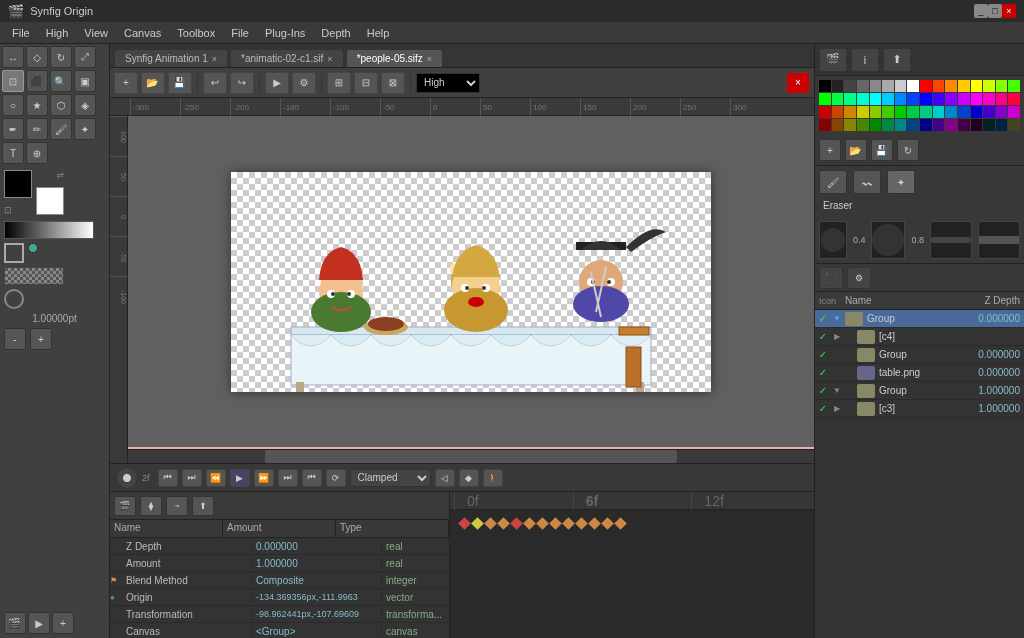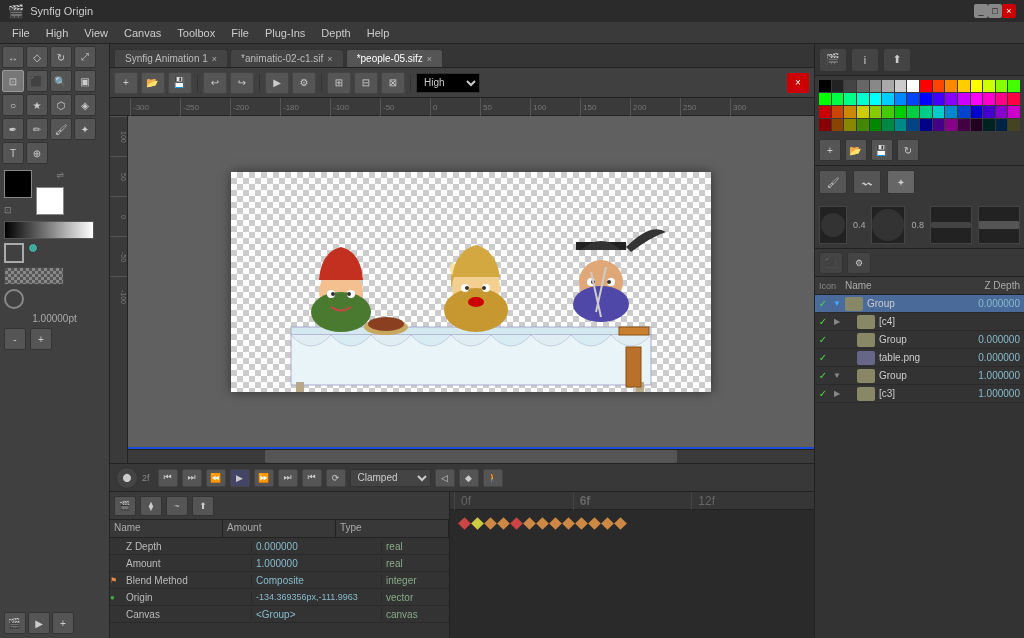--- a/index.html
+++ b/index.html
@@ -46,7 +46,7 @@
     .ctool-select { height: 20px; background: #000000; border: 1px solid #333; color: #ccc; font-size: 10px; padding: 1px 3px; }
     
     
-    #canvas-area { flex: 1; background: #1d4ed8; position: relative; overflow: hidden; }
+    #canvas-area { flex: 1; background: #fca5a5; position: relative; overflow: hidden; }
     #canvas-content { position: absolute; left: 18px; top: 18px; right: 0; bottom: 16px; background: #606060; display: flex; align-items: center; justify-content: center; }
     .checker-bg { position: absolute; inset: 0; background-image: repeating-conic-gradient(#ccc 0% 25%, #fff 0% 50%); background-size: 12px 12px; }
     

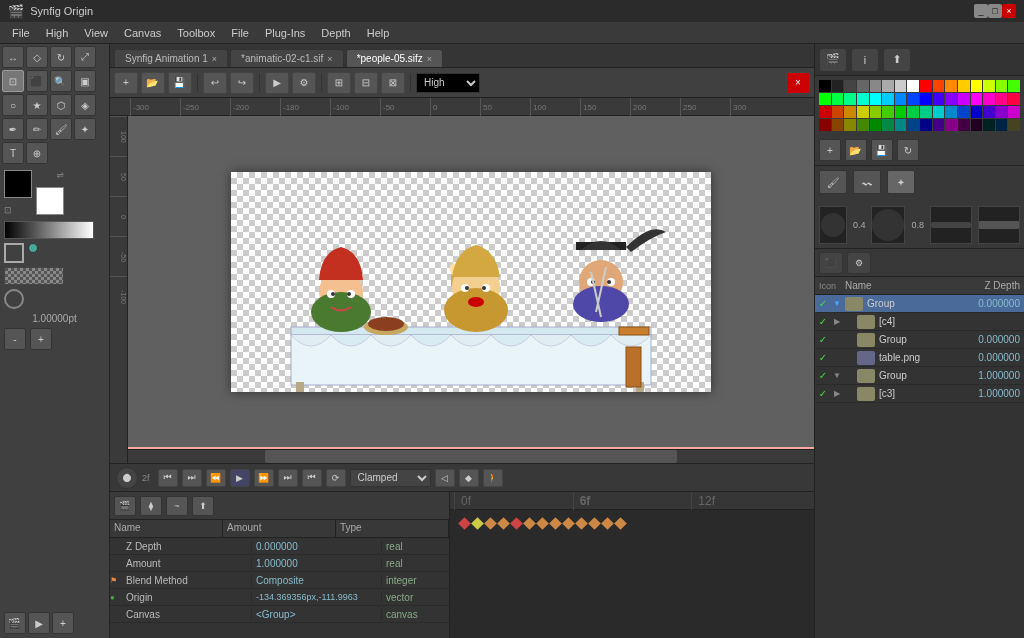--- a/index.html
+++ b/index.html
@@ -583,6 +583,7 @@
         <div class="tool-btn" style="width:28px;height:24px;">〰</div>
         <div class="tool-btn" style="width:28px;height:24px; background:#666;">✦</div>
       </div>
+      <div style="font-size:10px; color:#ccc; padding:2px 4px;">Eraser</div>
     </div>
 
     <div id="brush-presets">

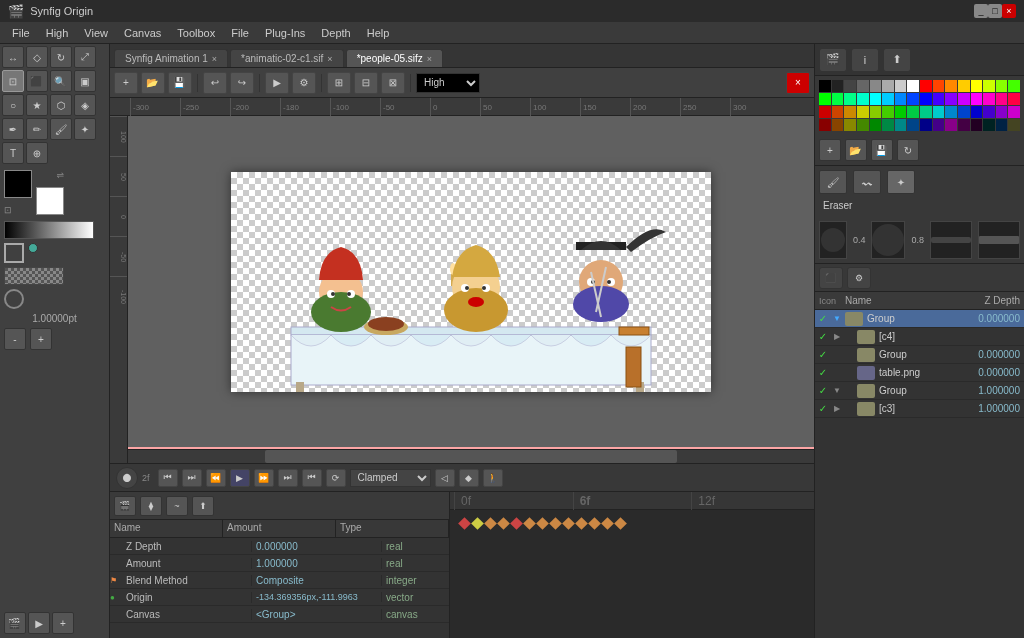--- a/index.html
+++ b/index.html
@@ -81,7 +81,7 @@
     
     .tl-ruler { height: 18px; background: #363636; border-bottom: 1px solid #222; display: flex; align-items: center; padding: 0 4px; font-size: 9px; color: #888; }
     .tl-marks { display: flex; width: 100%; }
-    .tl-mark { flex: 1; border-left: 1px solid #444; padding-left: 6px; font-size: 12px; color: #666; height: 18px; display: flex; align-items: center; }
+    .tl-mark { flex: 1; border-left: 1px solid #444; padding-left: 12px; font-size: 14px; color: #666; height: 18px; display: flex; align-items: center; }
     
     
     #right-panel { width: 210px; background: #383838; border-left: 1px solid #222; display: flex; flex-direction: column; overflow: hidden; }

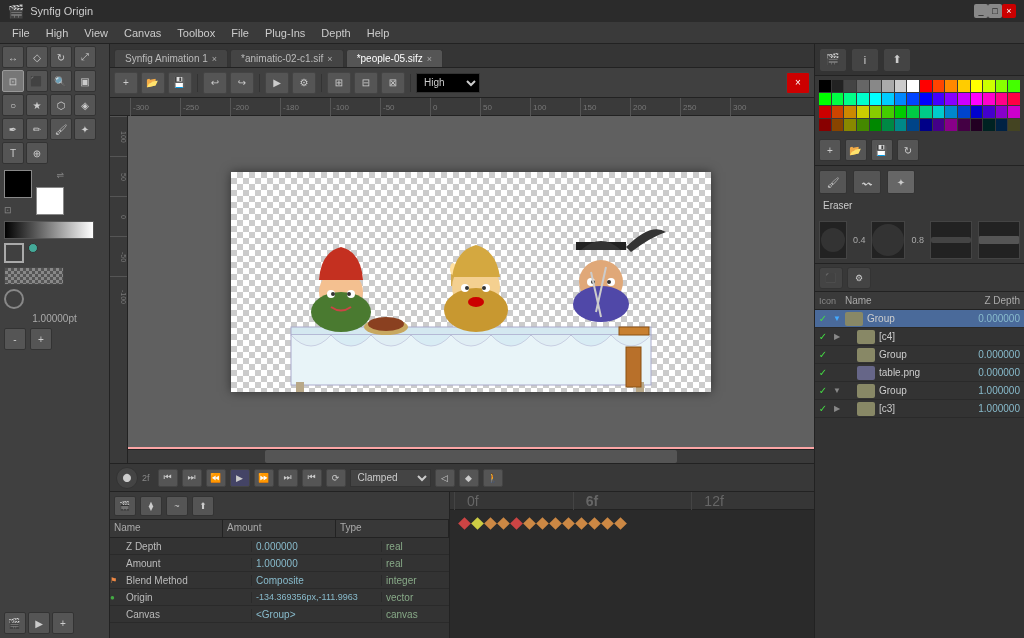--- a/index.html
+++ b/index.html
@@ -449,6 +449,12 @@
               <div class="prop-name">Origin</div>
               <div class="prop-value" style="font-size:9px;">-134.369356px,-111.9963</div>
               <div class="prop-type">vector</div>
+            </div>
+            <div class="prop-row">
+              <div class="prop-icon"></div>
+              <div class="prop-name">Transformation</div>
+              <div class="prop-value" style="font-size:9px;">-98.962441px,-107.69609</div>
+              <div class="prop-type">transforma...</div>
             </div>
             <div class="prop-row">
               <div class="prop-icon"></div>

